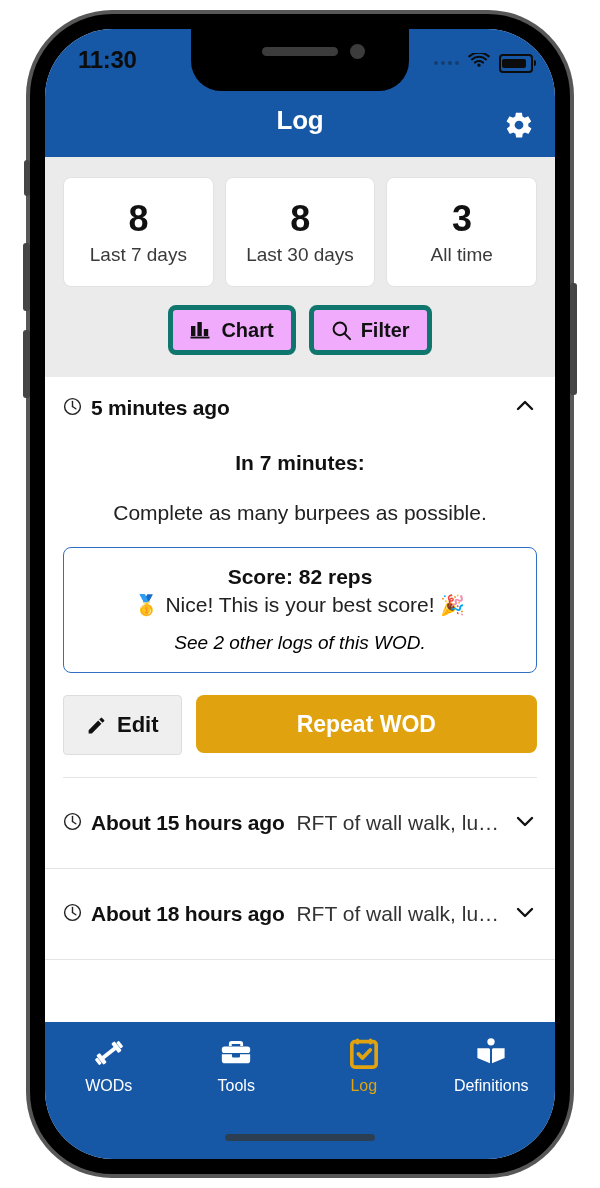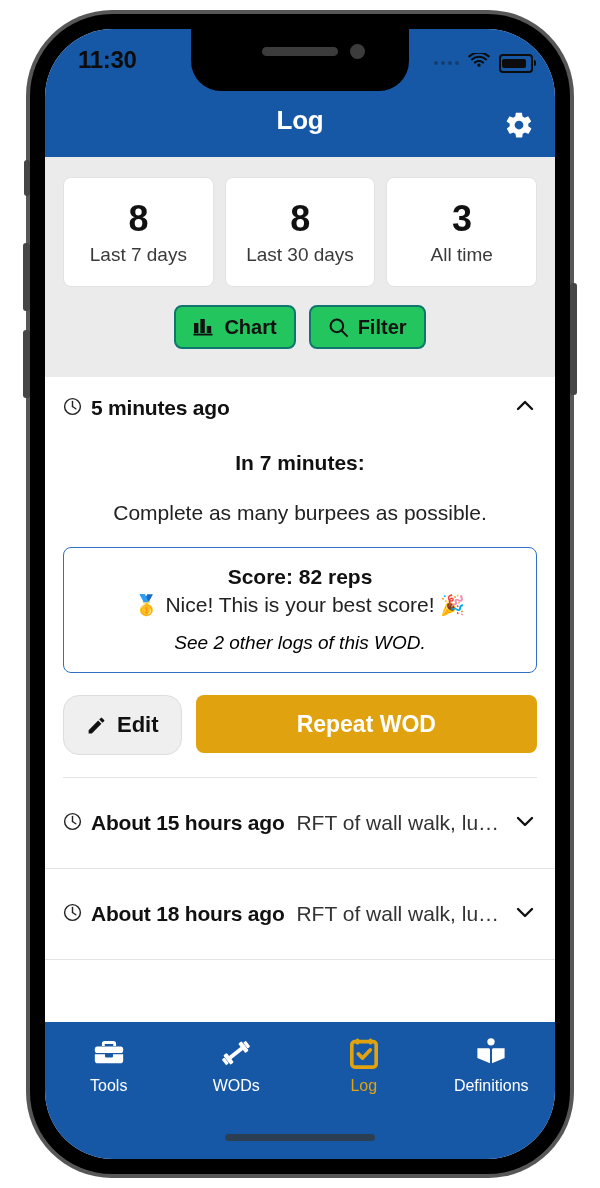--- a/index.html
+++ b/index.html
@@ -122,7 +122,7 @@
     display:flex;justify-content:center;gap:13px;margin-top:18px;
   }
   .pill{
-    background:#22c55e;border:2px solid #0f766e;border-radius:8px;
+    background:#f0abfc;border:5px solid #0f766e;border-radius:8px;
     height:40px;padding:0 17px;
     display:flex;align-items:center;gap:9px;
     font-size:20px;font-weight:bold;color:#111;

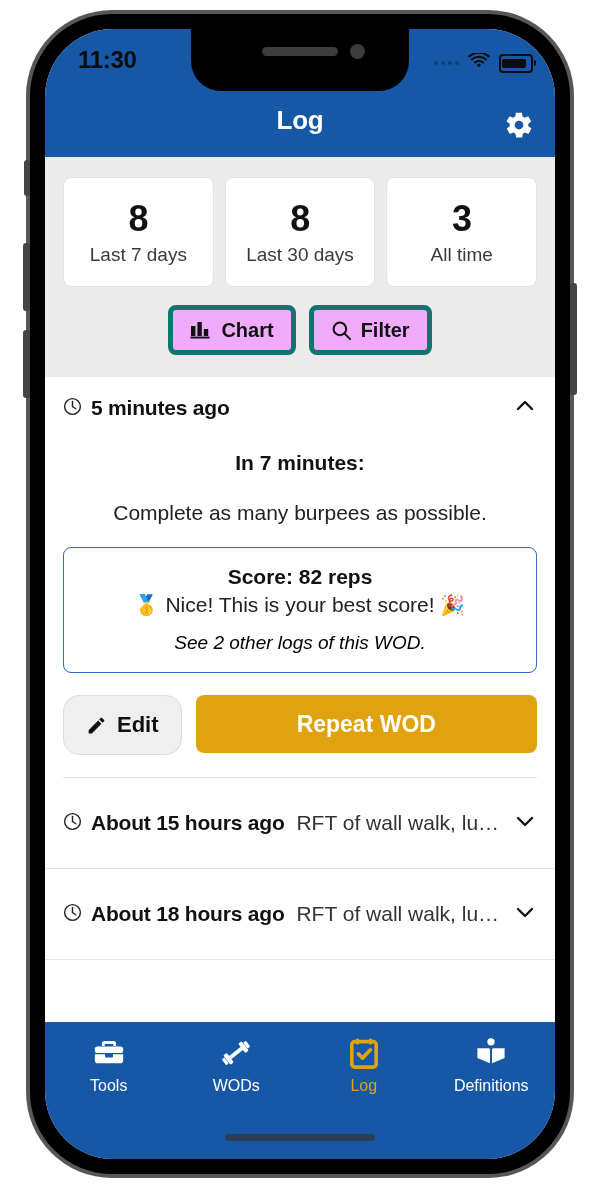--- a/index.html
+++ b/index.html
@@ -163,7 +163,7 @@
 
   .act-row{display:flex;gap:14px;margin-top:22px;}
   .edit-btn{
-    background:#EFEFEF;border:1px solid #DDDDDD;border-radius:16px;
+    background:#EFEFEF;border:1px solid #DDDDDD;border-radius:4px;
     height:58px;padding:0 22px;
     display:flex;align-items:center;gap:10px;
     font-size:22px;font-weight:bold;color:#111;

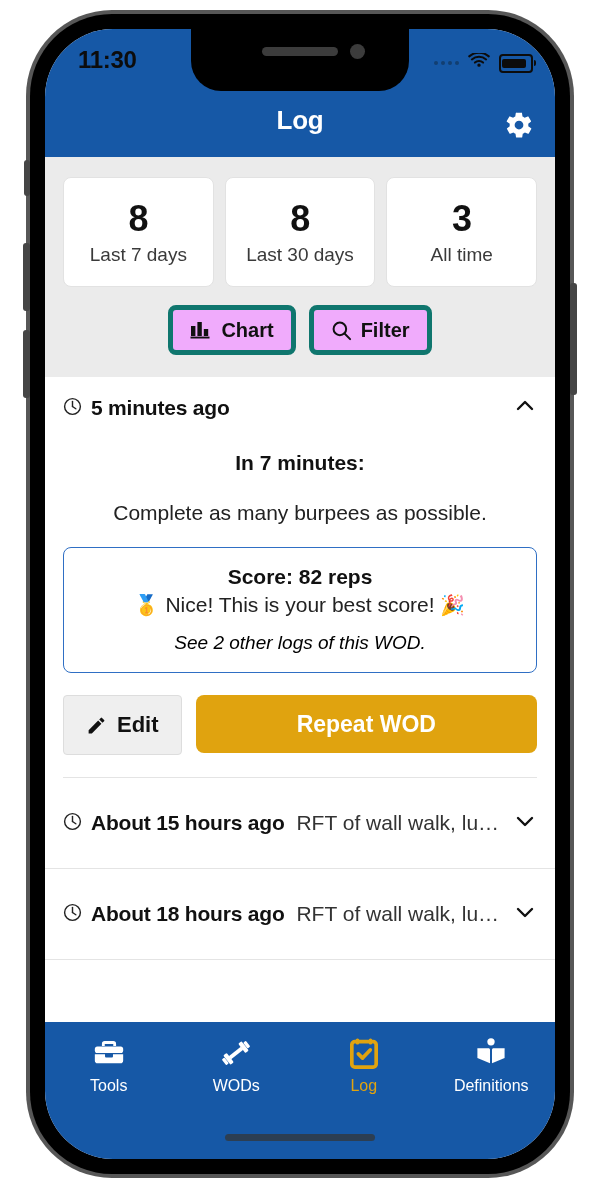--- a/index.html
+++ b/index.html
@@ -383,15 +383,6 @@
 
       <div class="tab">
         <svg width="34" height="34" viewBox="0 0 24 24">
-          <path fill="#ffffff" d="M9 3.6h6a2 2 0 012 2V7h-2V5.6H9V7H7V5.6a2 2 0 012-2z"></path>
-          <rect x="2" y="7.4" width="20" height="4.6" rx="1.8" fill="#ffffff"></rect>
-          <path fill="#ffffff" d="M2 12.9h7.2v1.5a.7.7 0 00.7.7h4.2a.7.7 0 00.7-.7v-1.5H22v4.4a2 2 0 01-2 2H4a2 2 0 01-2-2z"></path>
-        </svg>
-        <span class="tab-lbl">Tools</span>
-      </div>
-
-      <div class="tab">
-        <svg width="34" height="34" viewBox="0 0 24 24">
           <g fill="#ffffff" transform="rotate(-38 12 12)">
             <rect x="1.2" y="9.4" width="2.4" height="5.2" rx="0.7"></rect>
             <rect x="3.8" y="7.8" width="3.0" height="8.4" rx="0.9"></rect>
@@ -403,6 +394,15 @@
         <span class="tab-lbl">WODs</span>
       </div>
 
+      <div class="tab">
+        <svg width="34" height="34" viewBox="0 0 24 24">
+          <path fill="#ffffff" d="M9 3.6h6a2 2 0 012 2V7h-2V5.6H9V7H7V5.6a2 2 0 012-2z"></path>
+          <rect x="2" y="7.4" width="20" height="4.6" rx="1.8" fill="#ffffff"></rect>
+          <path fill="#ffffff" d="M2 12.9h7.2v1.5a.7.7 0 00.7.7h4.2a.7.7 0 00.7-.7v-1.5H22v4.4a2 2 0 01-2 2H4a2 2 0 01-2-2z"></path>
+        </svg>
+        <span class="tab-lbl">Tools</span>
+      </div>
+
       <div class="tab active">
         <svg width="34" height="34" viewBox="0 0 24 24">
           <rect x="6.2" y="1.8" width="2.4" height="4.2" rx="1.1" fill="#E0A30F"></rect>

